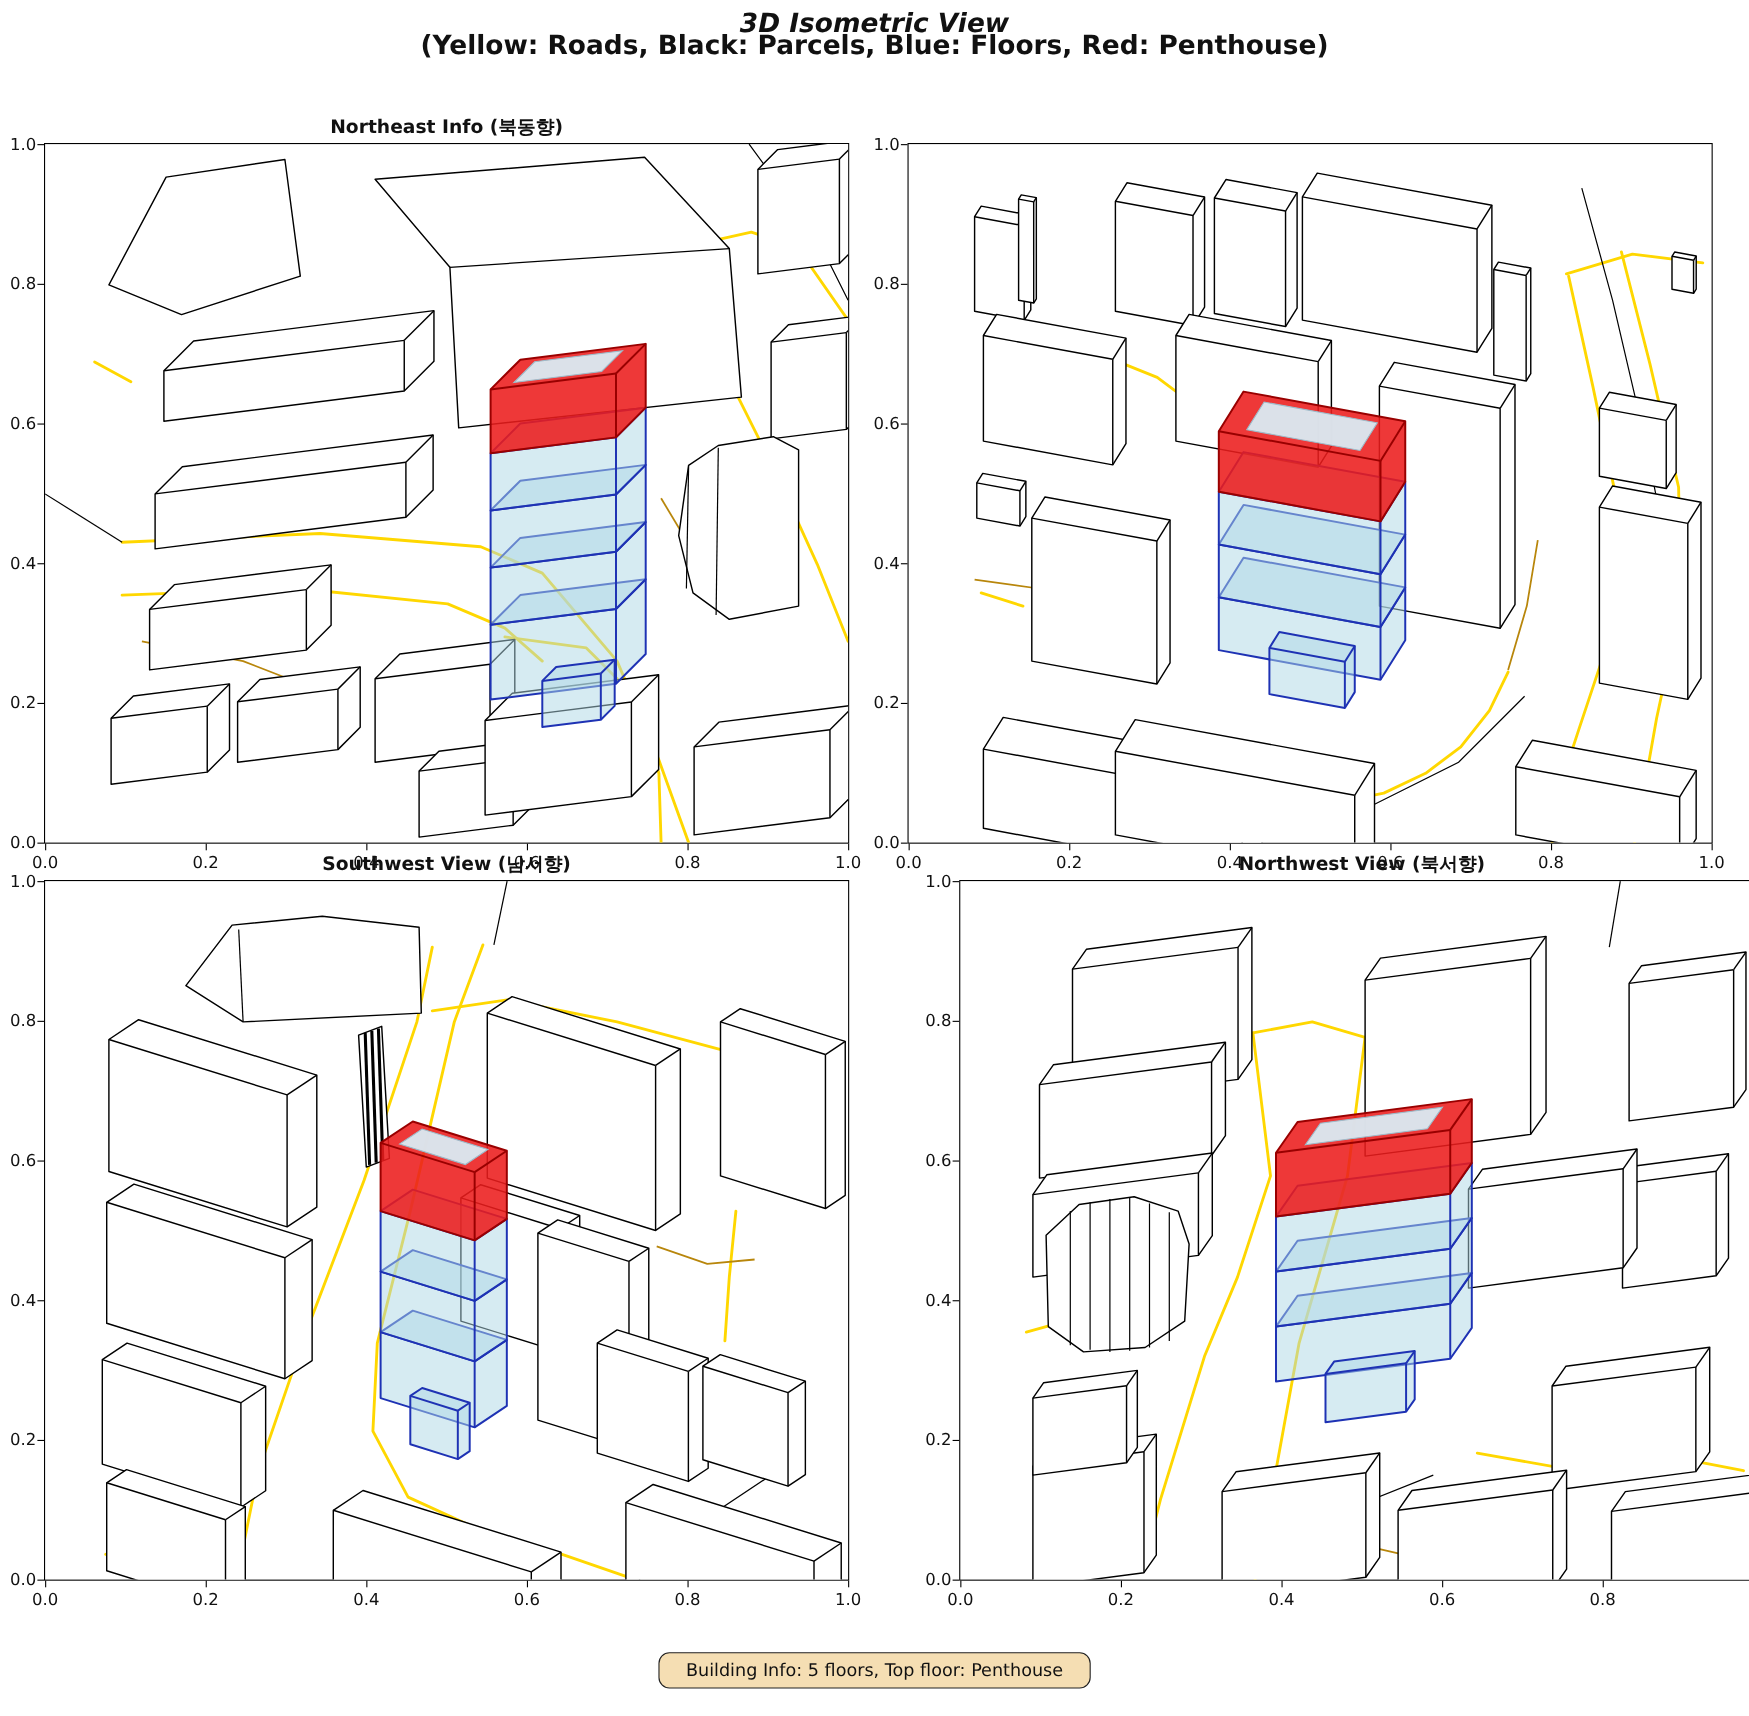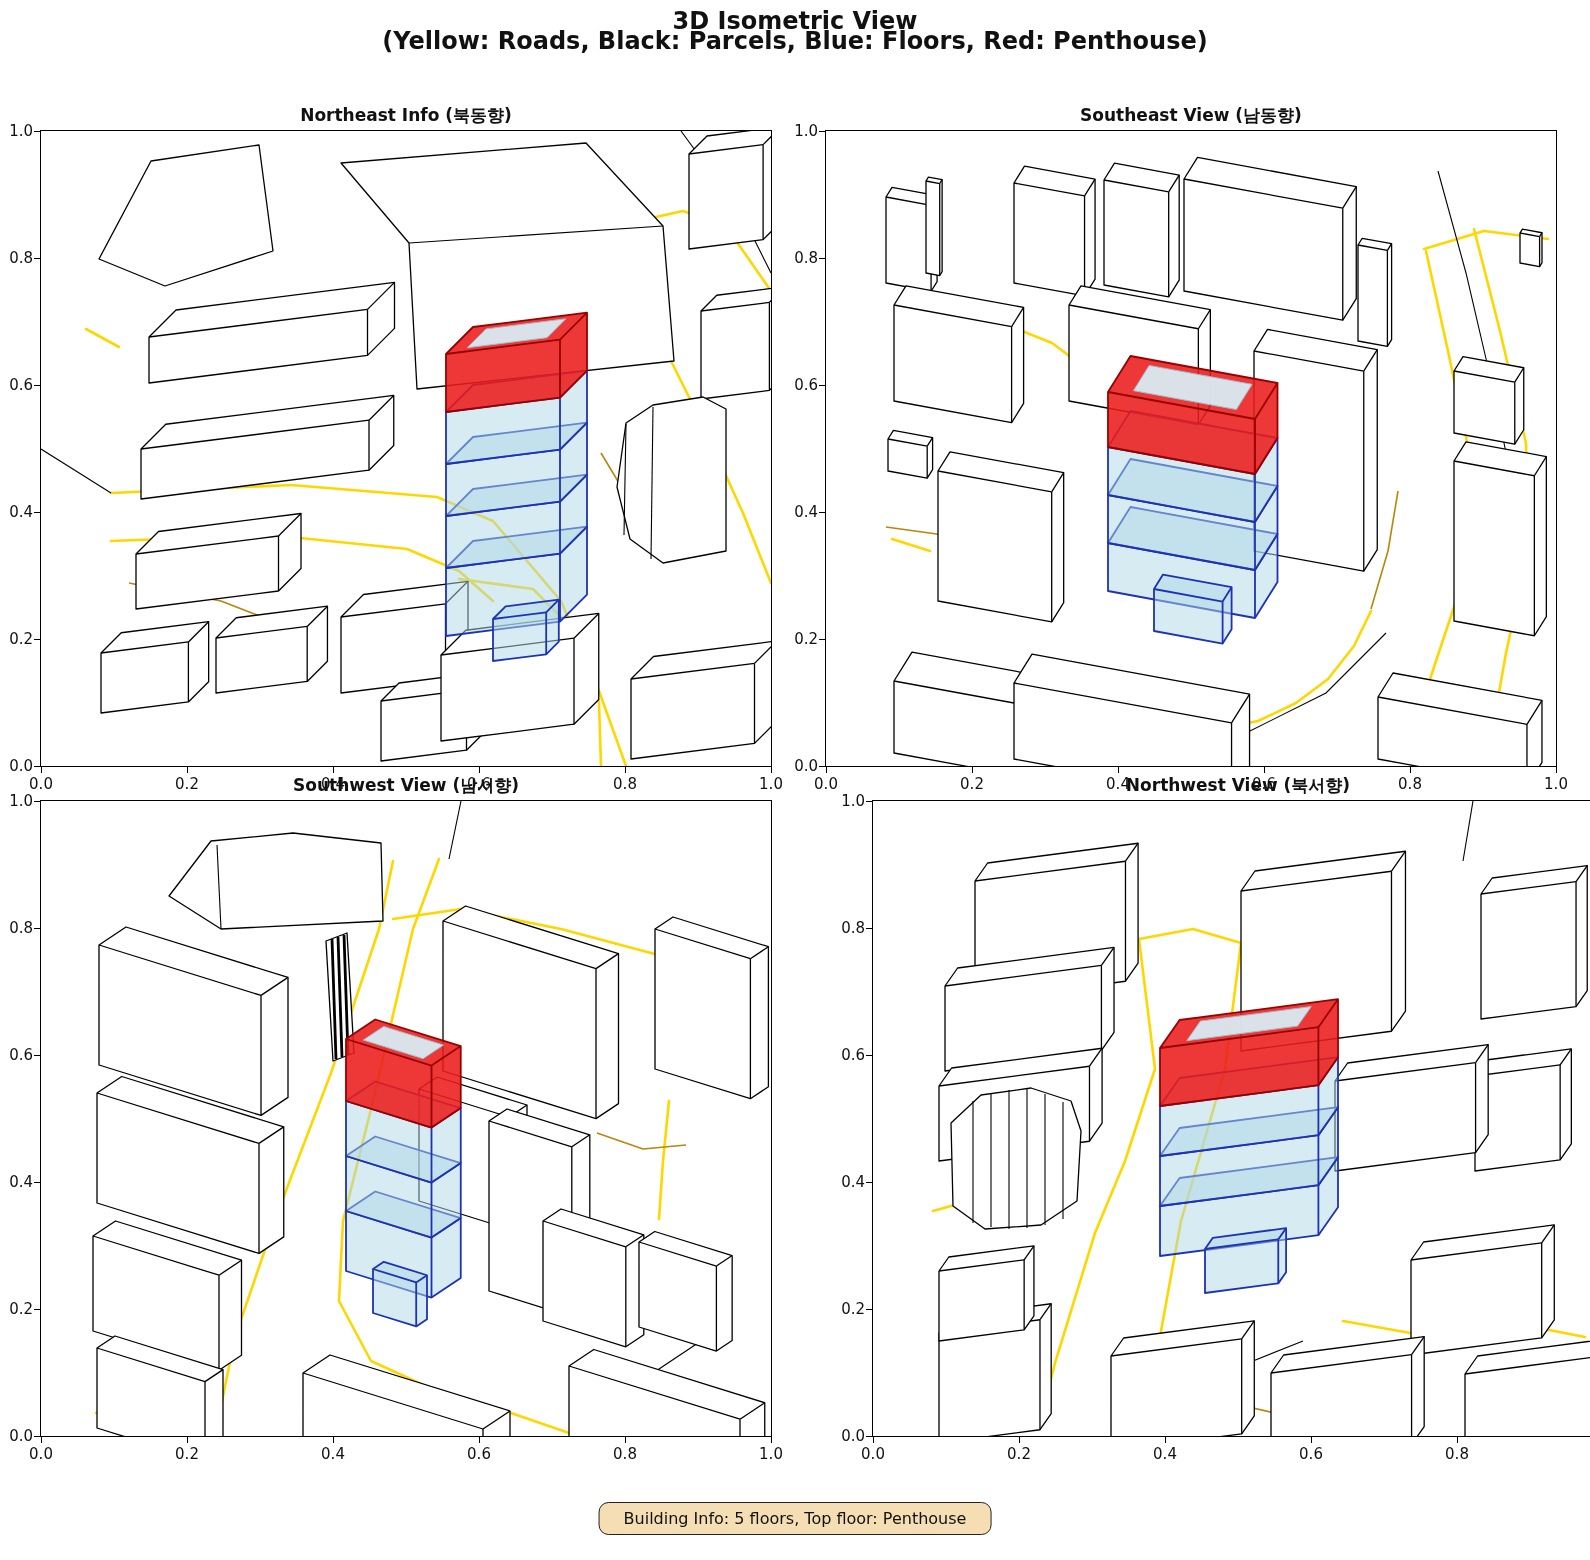--- a/index.html
+++ b/index.html
@@ -5,7 +5,7 @@
   html,body{margin:0;padding:0;background:#fff;}
   body{width:1590px;height:1560px;position:relative;font-family:"DejaVu Sans","Liberation Sans",sans-serif;color:#111;}
   .fig-title{position:absolute;left:0;width:1590px;text-align:center;font-weight:bold;font-size:24px;line-height:30px;}
-  #title-line1{top:6px;}
+  #title-line1{top:6px;font-style:italic;}
   #title-line2{top:26px;}
   .subplot{position:absolute;width:730px;height:635px;border:1px solid #000;background:#fff;}
   .sp-title{position:absolute;top:-27px;left:0;width:100%;text-align:center;font-weight:bold;font-size:17px;white-space:nowrap;}

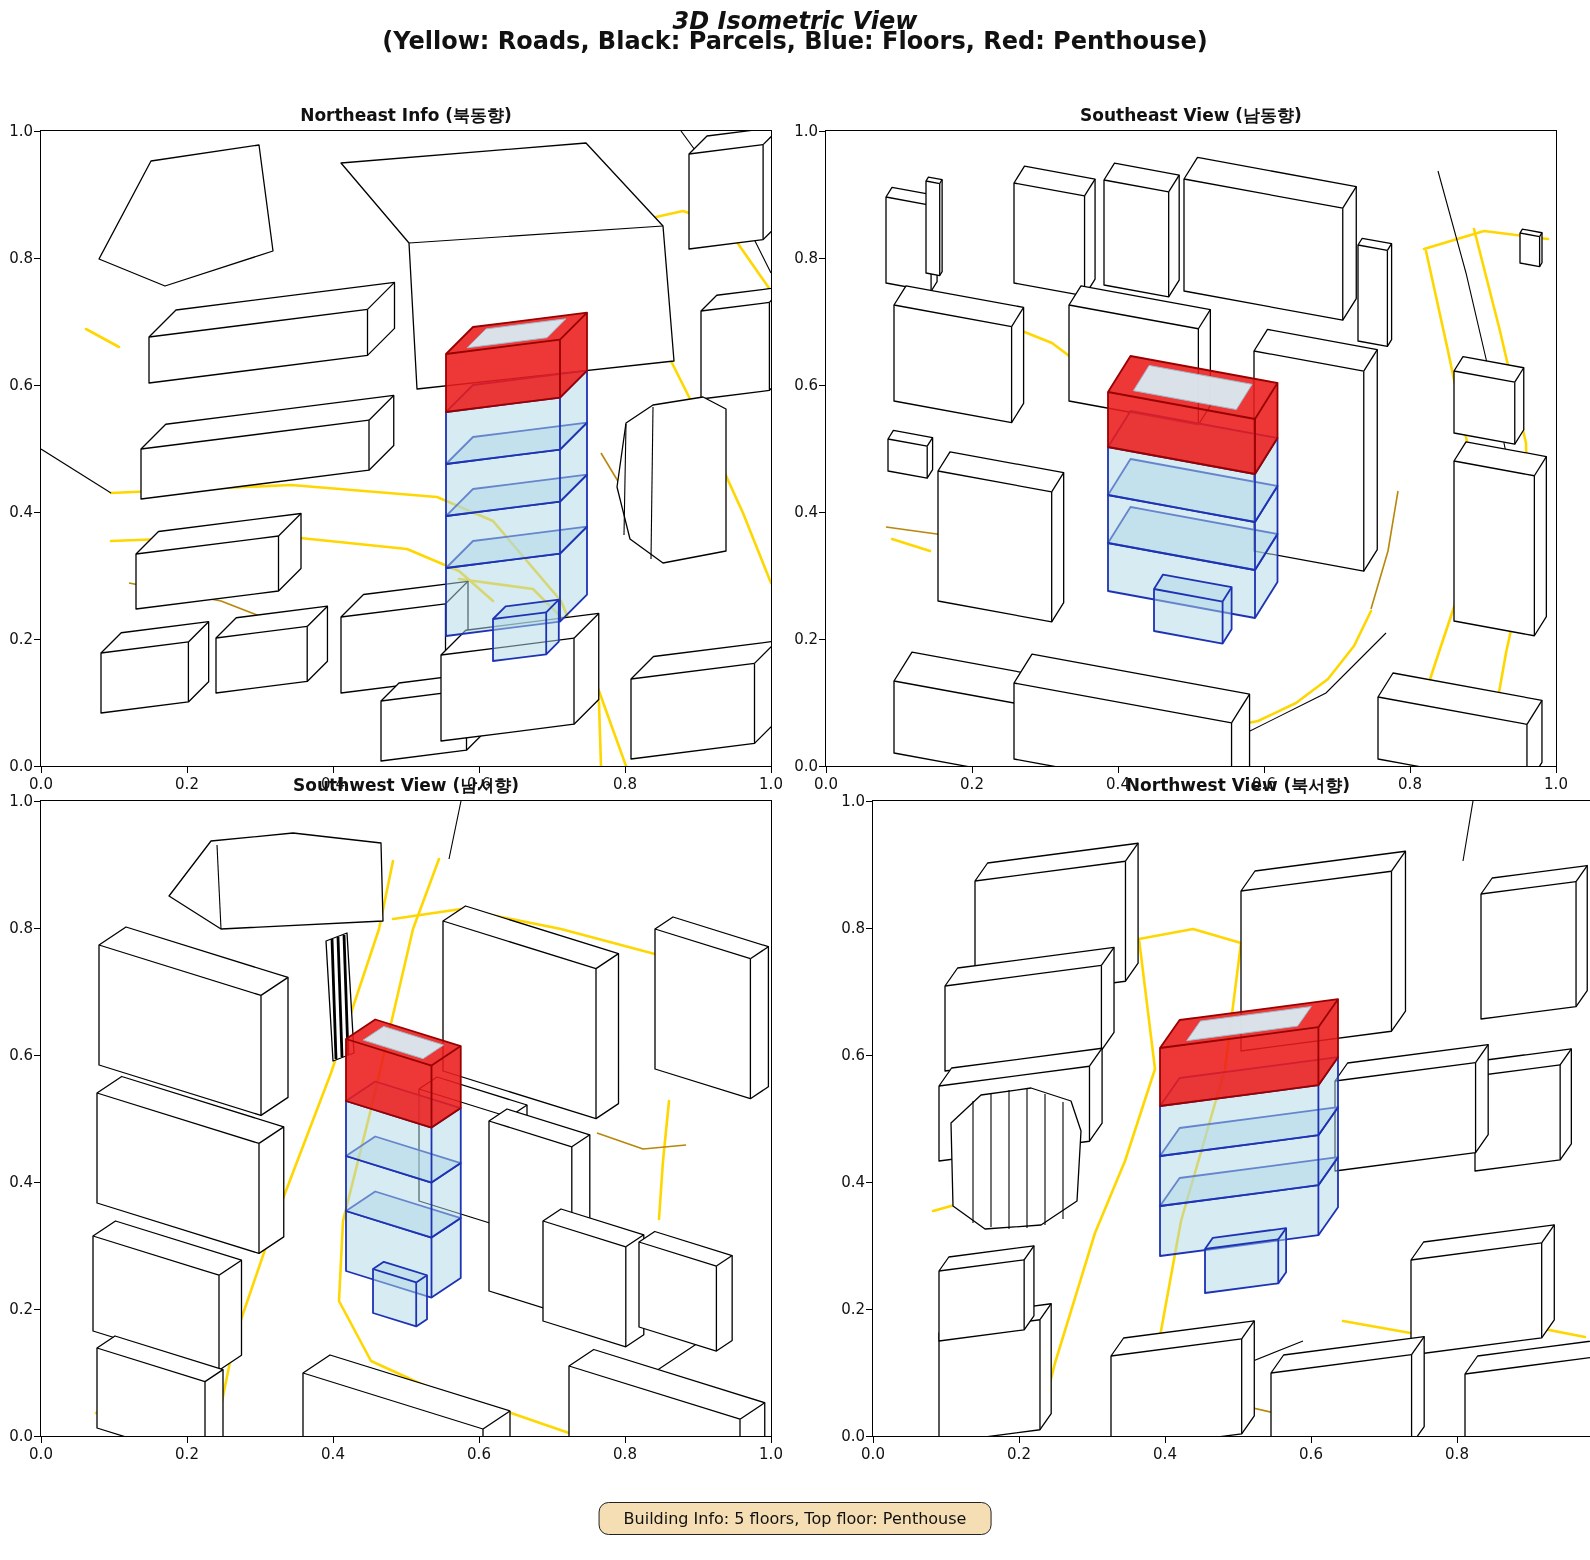--- a/index.html
+++ b/index.html
@@ -138,7 +138,6 @@
     <div class="ytick-mark" style="top: 0px;"></div>
   </div>
 <div class="subplot" style="left:825px;top:130px;">
-  <div class="sp-title">Southeast View (남동향)</div>
   <svg class="scene" viewBox="0 0 730 635">
       <polyline points="600,120 622,220 645,330 640,440 610,530 592,585 585,635" fill="none" stroke="#FFD700" stroke-width="2.6" stroke-linejoin="round" stroke-linecap="round"></polyline>
       <polyline points="648,98 674,200 700,312 702,420 680,522 660,635" fill="none" stroke="#FFD700" stroke-width="2.6" stroke-linejoin="round" stroke-linecap="round"></polyline>

